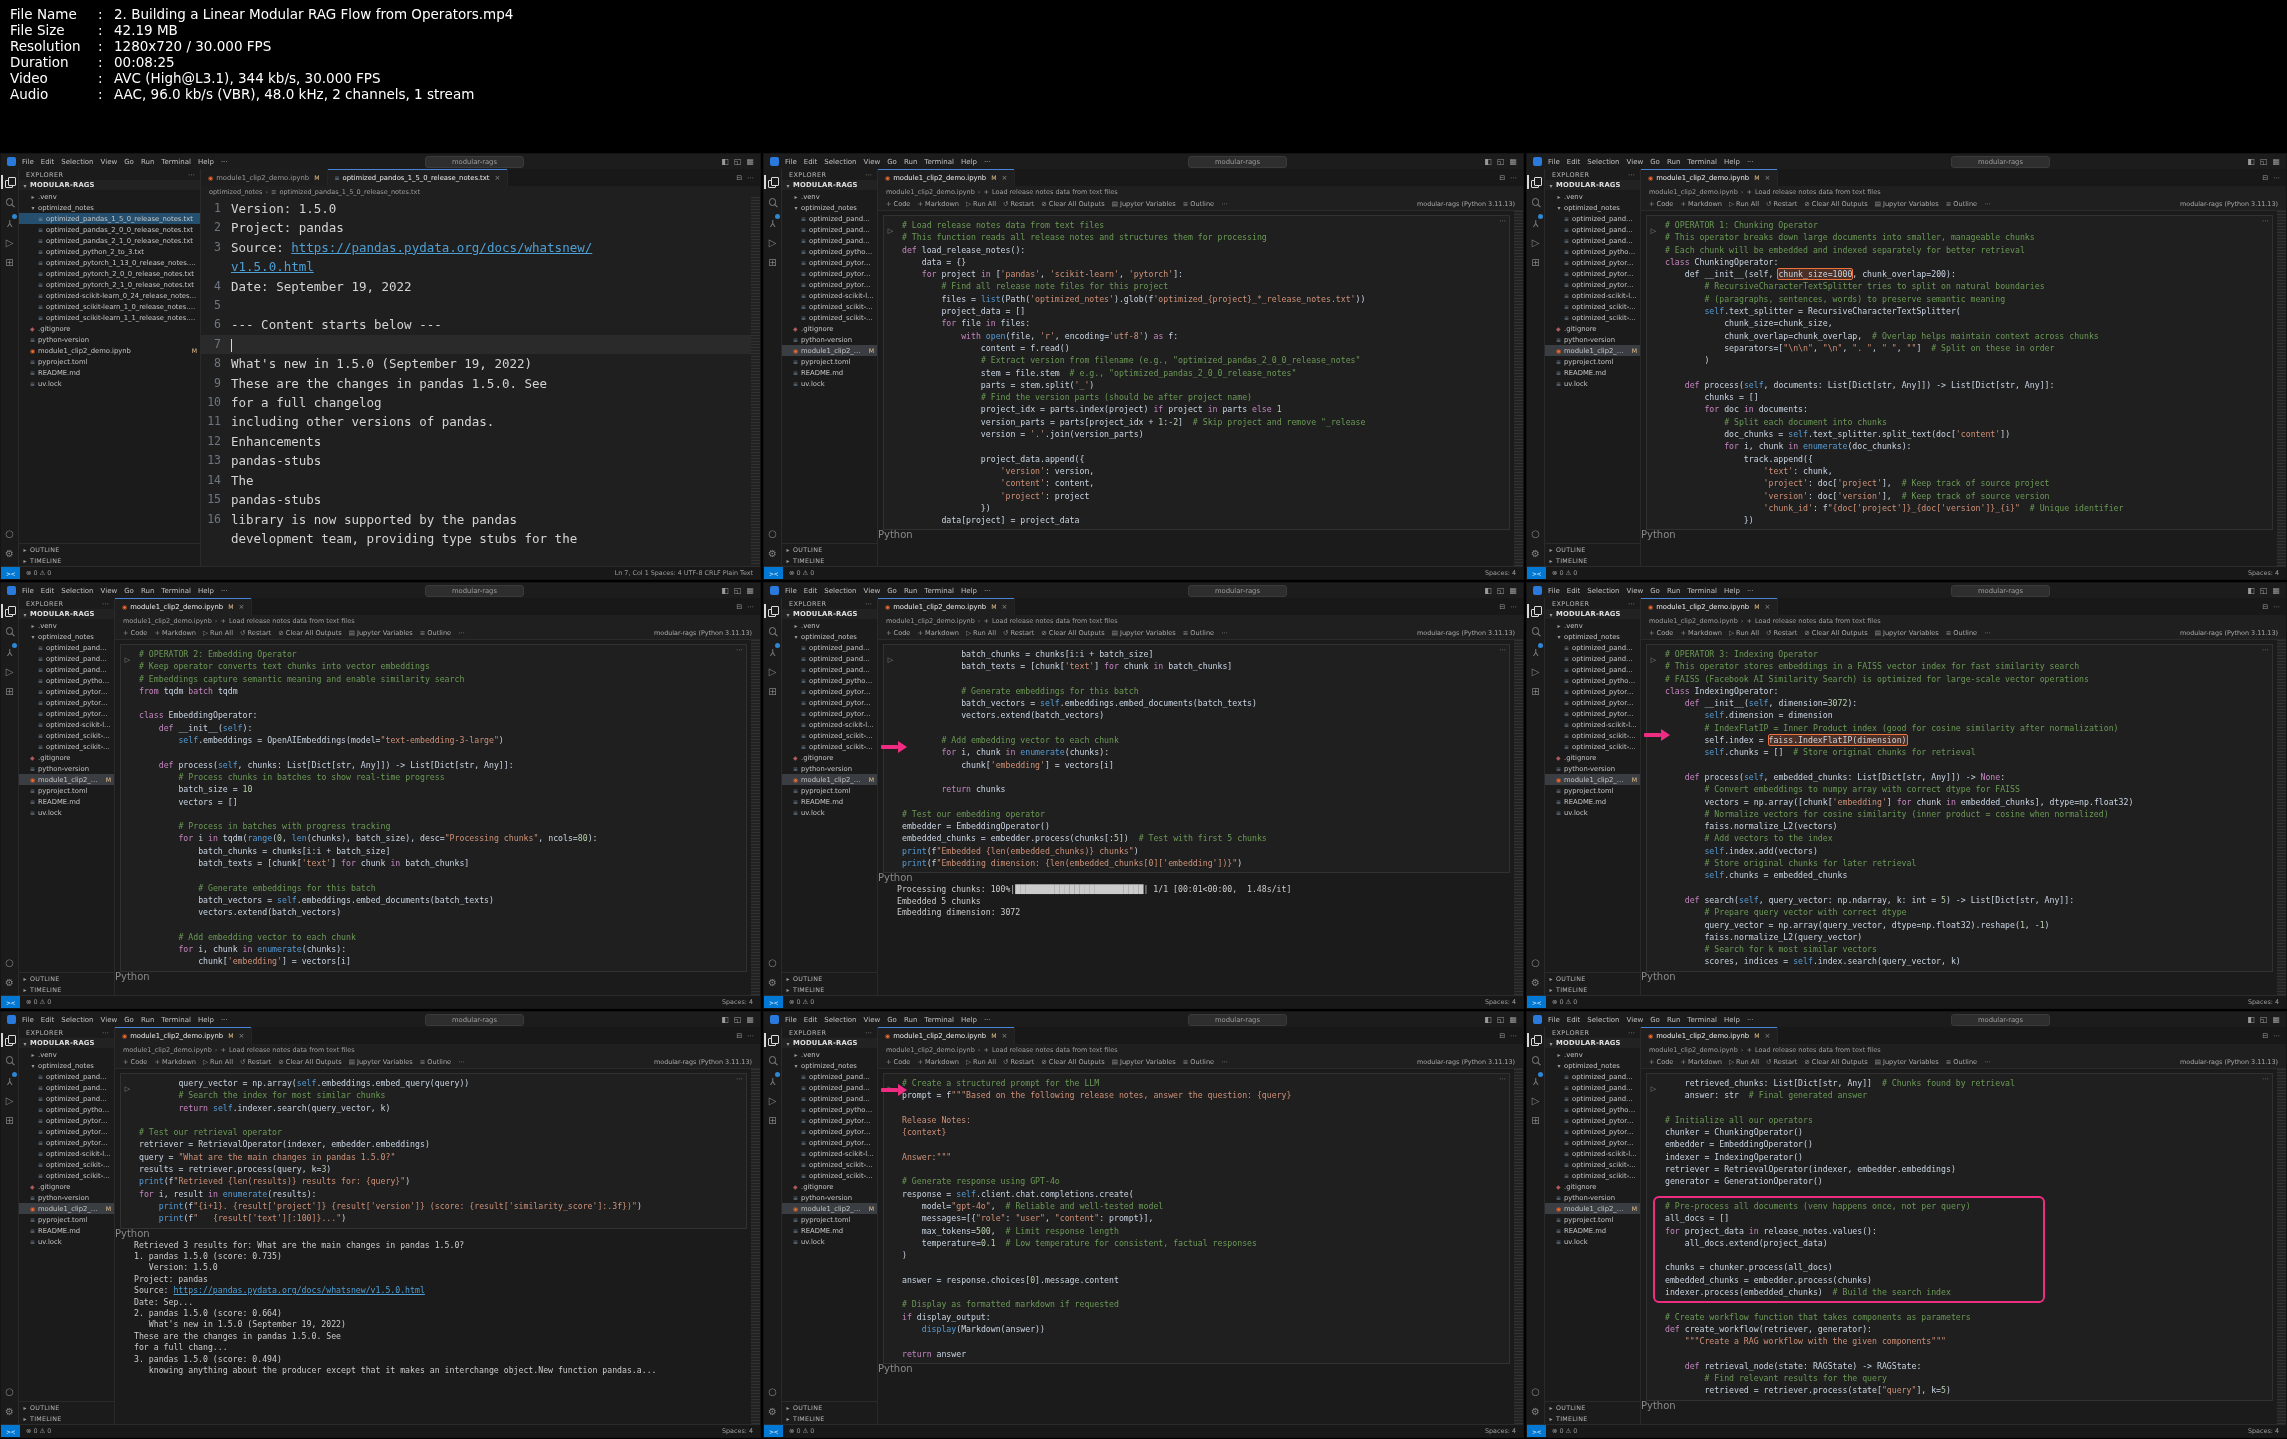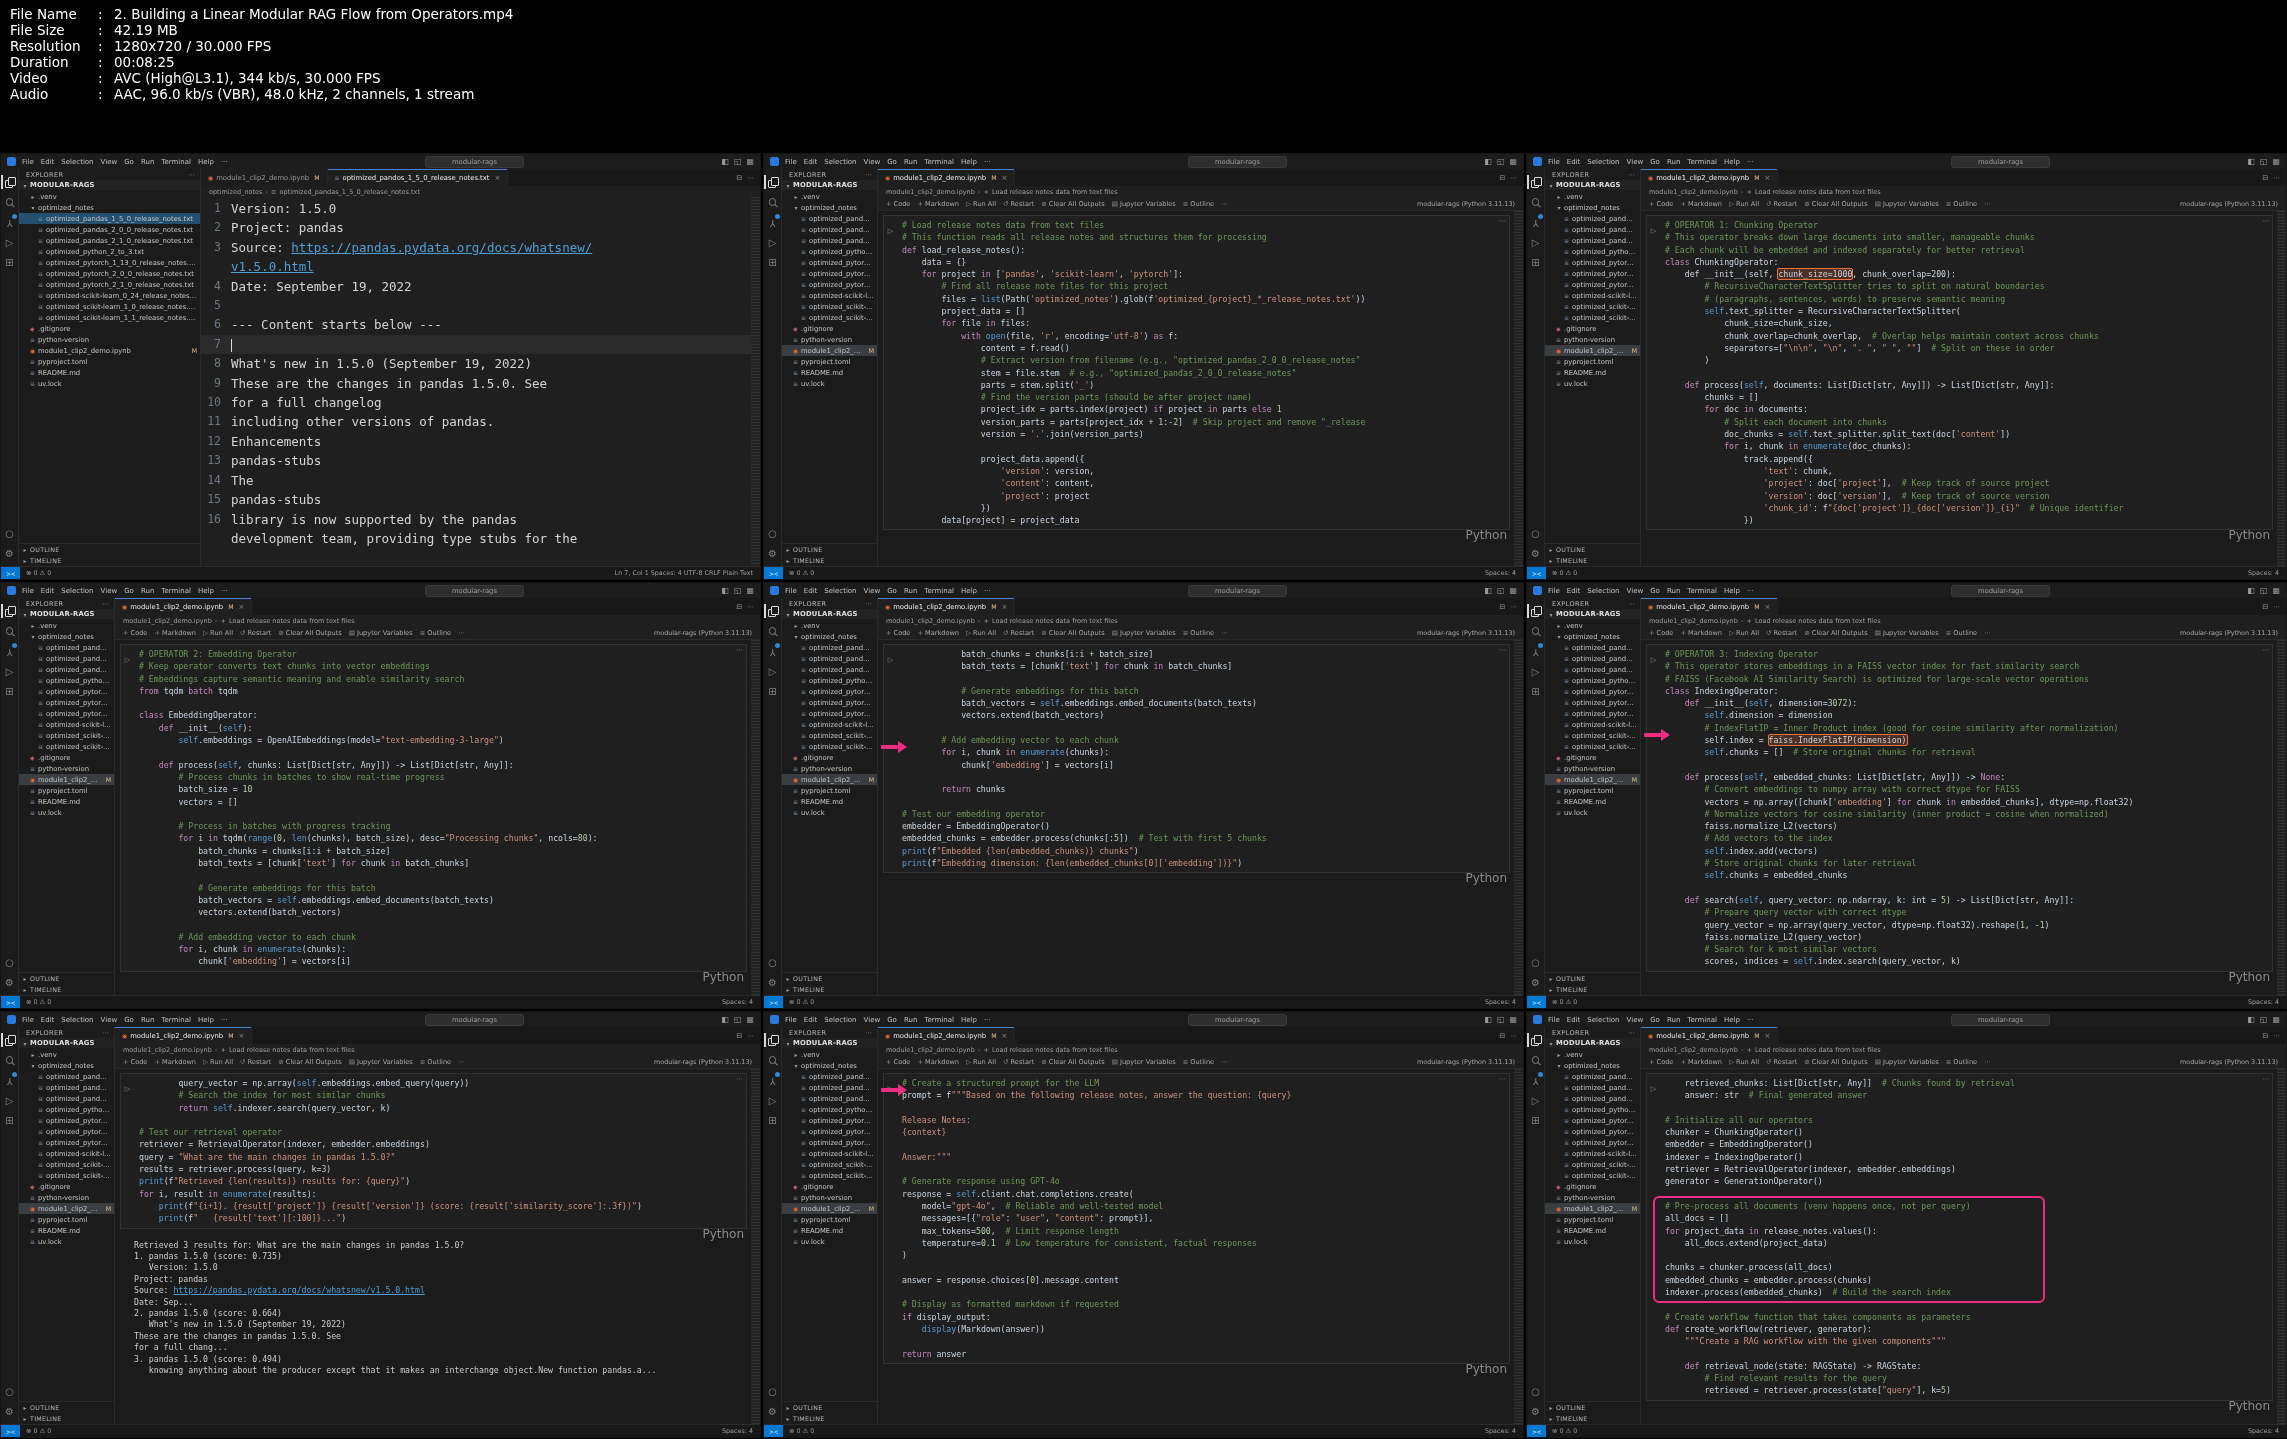--- a/index.html
+++ b/index.html
@@ -101,7 +101,7 @@
   .tok-b{color:#569cd6}
   .tok-n{color:#b5cea8}
   .find-hl{outline:1px solid #ef713c;background:rgba(236,110,60,.22);border-radius:1px}
-  .langrow{text-align:right;padding:0 16px 0 0;color:#8a8a8a;font-size:12px;line-height:10px}
+  .langrow{padding:0 16px 0 0;color:#8a8a8a;font-size:10px;line-height:10px}
   .nbout{margin:1px 14px 0 19px;font-family:"DejaVu Sans Mono",monospace;font-size:8.2px;line-height:11.4px;color:#cccccc}
   .outl{white-space:pre;overflow:hidden}
   

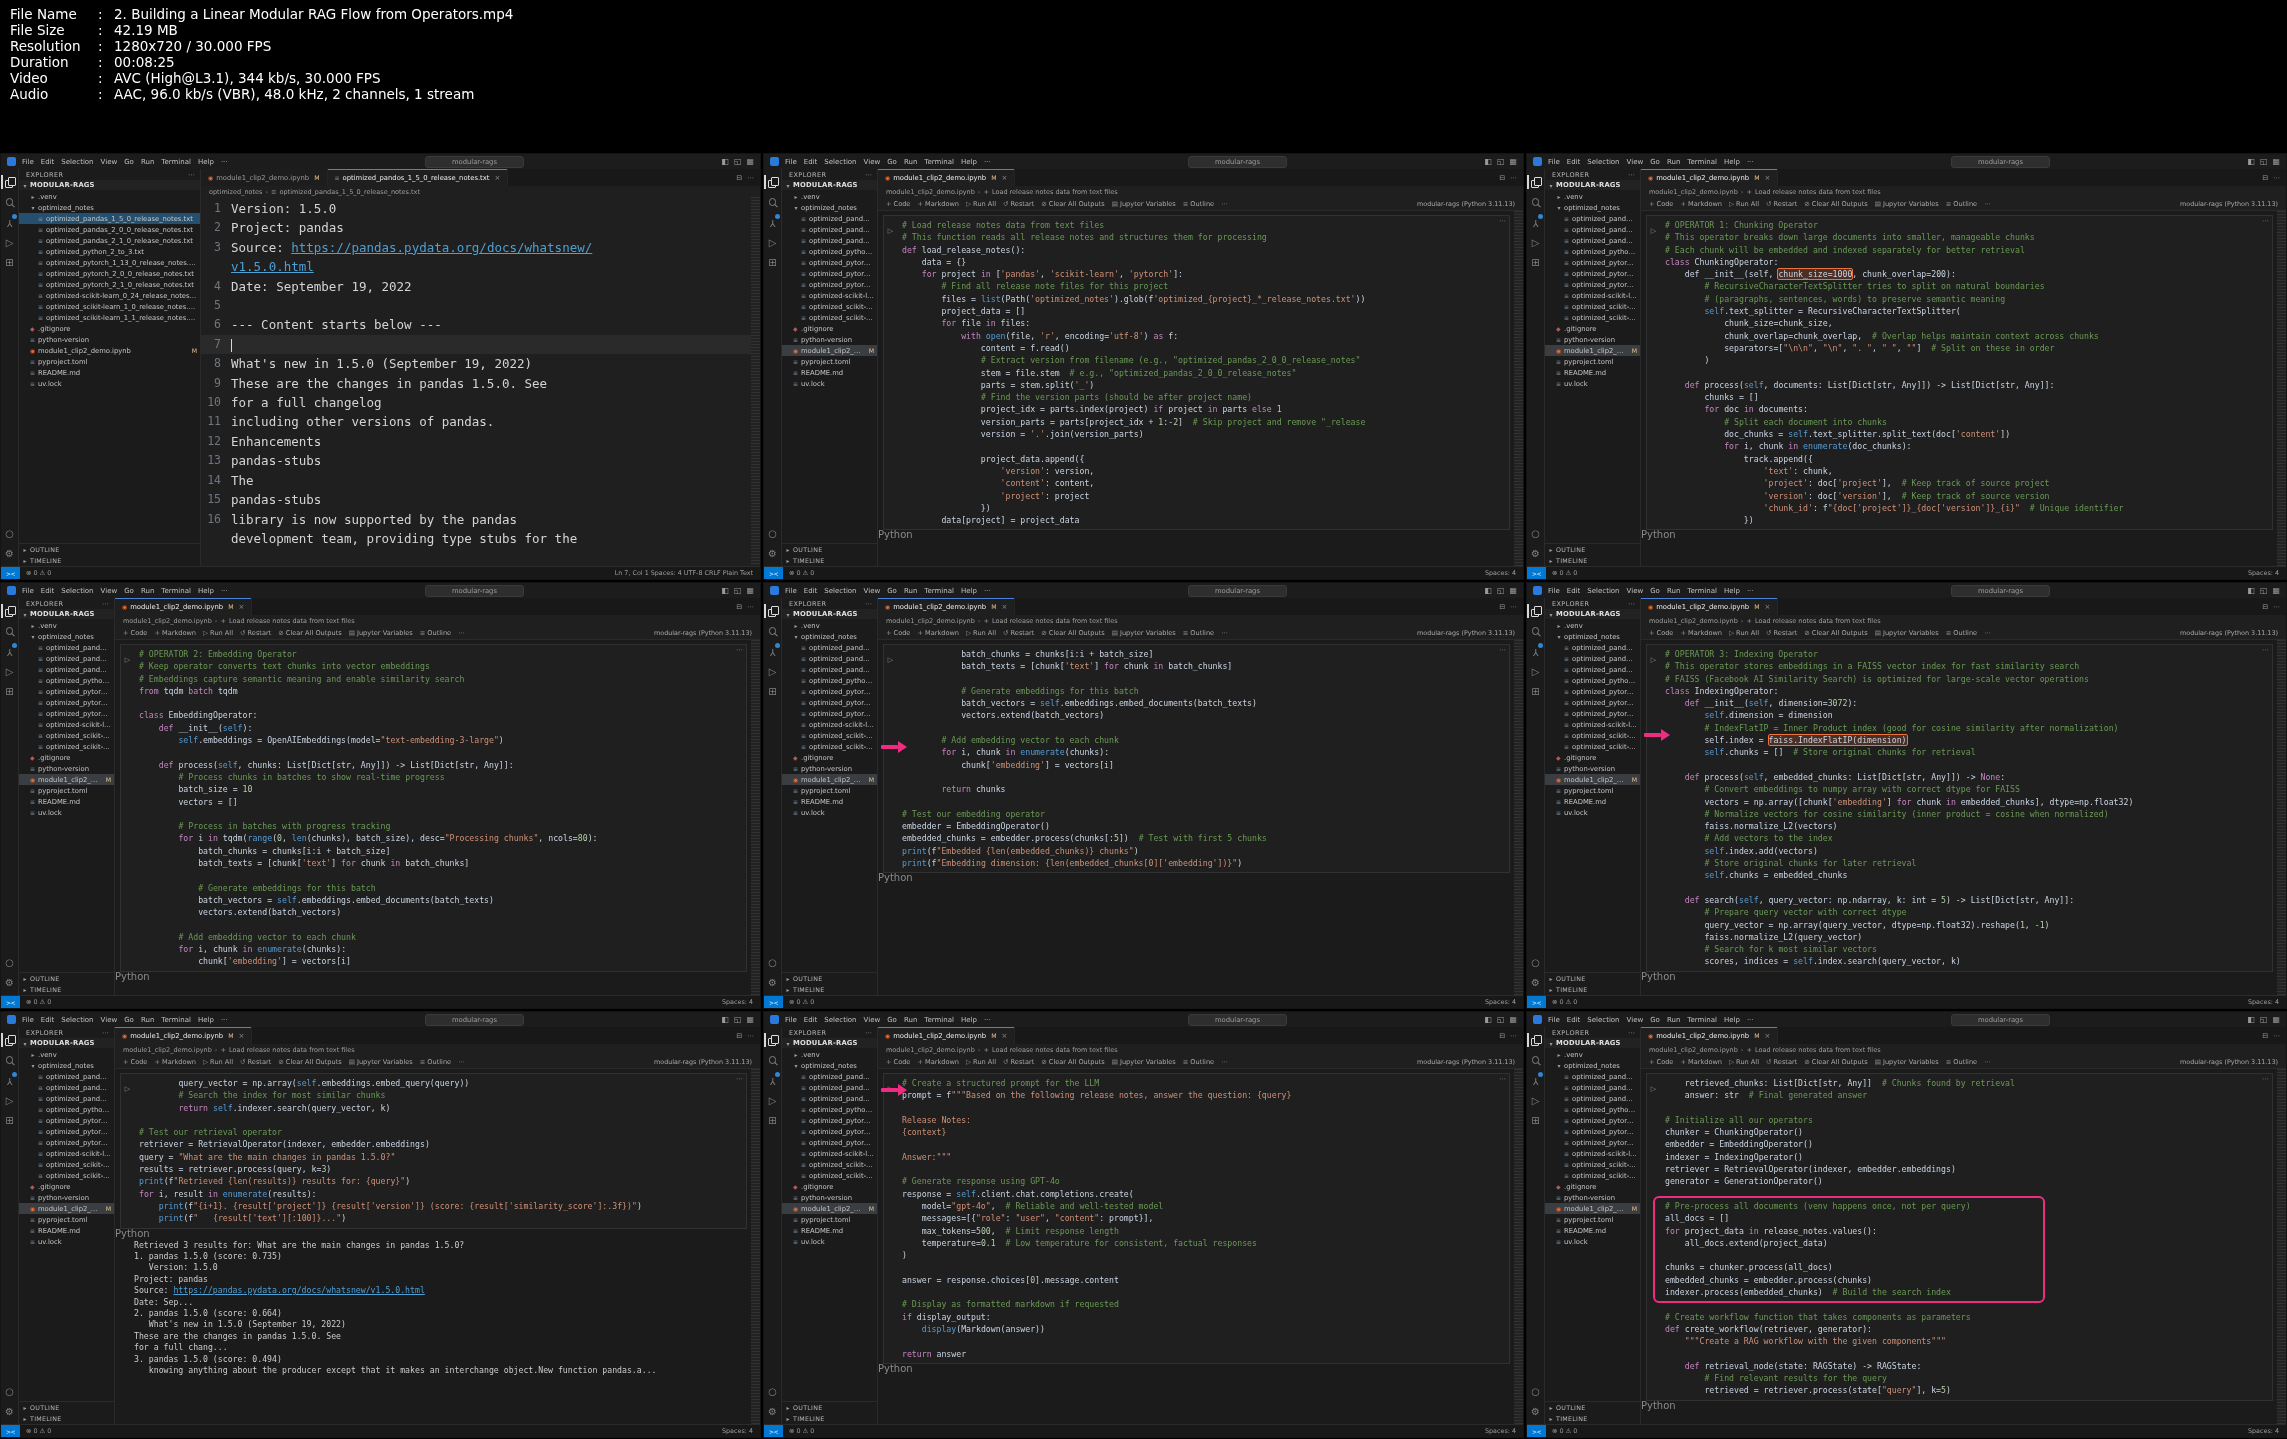--- a/index.html
+++ b/index.html
@@ -1262,6 +1262,11 @@
               <span class="cell-dots">⋯</span>
             </div>
             <div class="langrow"><span>Python</span></div>
+            <div class="nbout">
+              <div class="outl">Processing chunks: 100%|██████████████████████████| 1/1 [00:01&lt;00:00,  1.48s/it]</div>
+              <div class="outl">Embedded 5 chunks</div>
+              <div class="outl">Embedding dimension: 3072</div>
+            </div>
             <div class="minimap"></div>
             <div class="anno">
               <div class="parrow" style="top: 105.4px; background: rgb(238, 45, 130);"></div>

